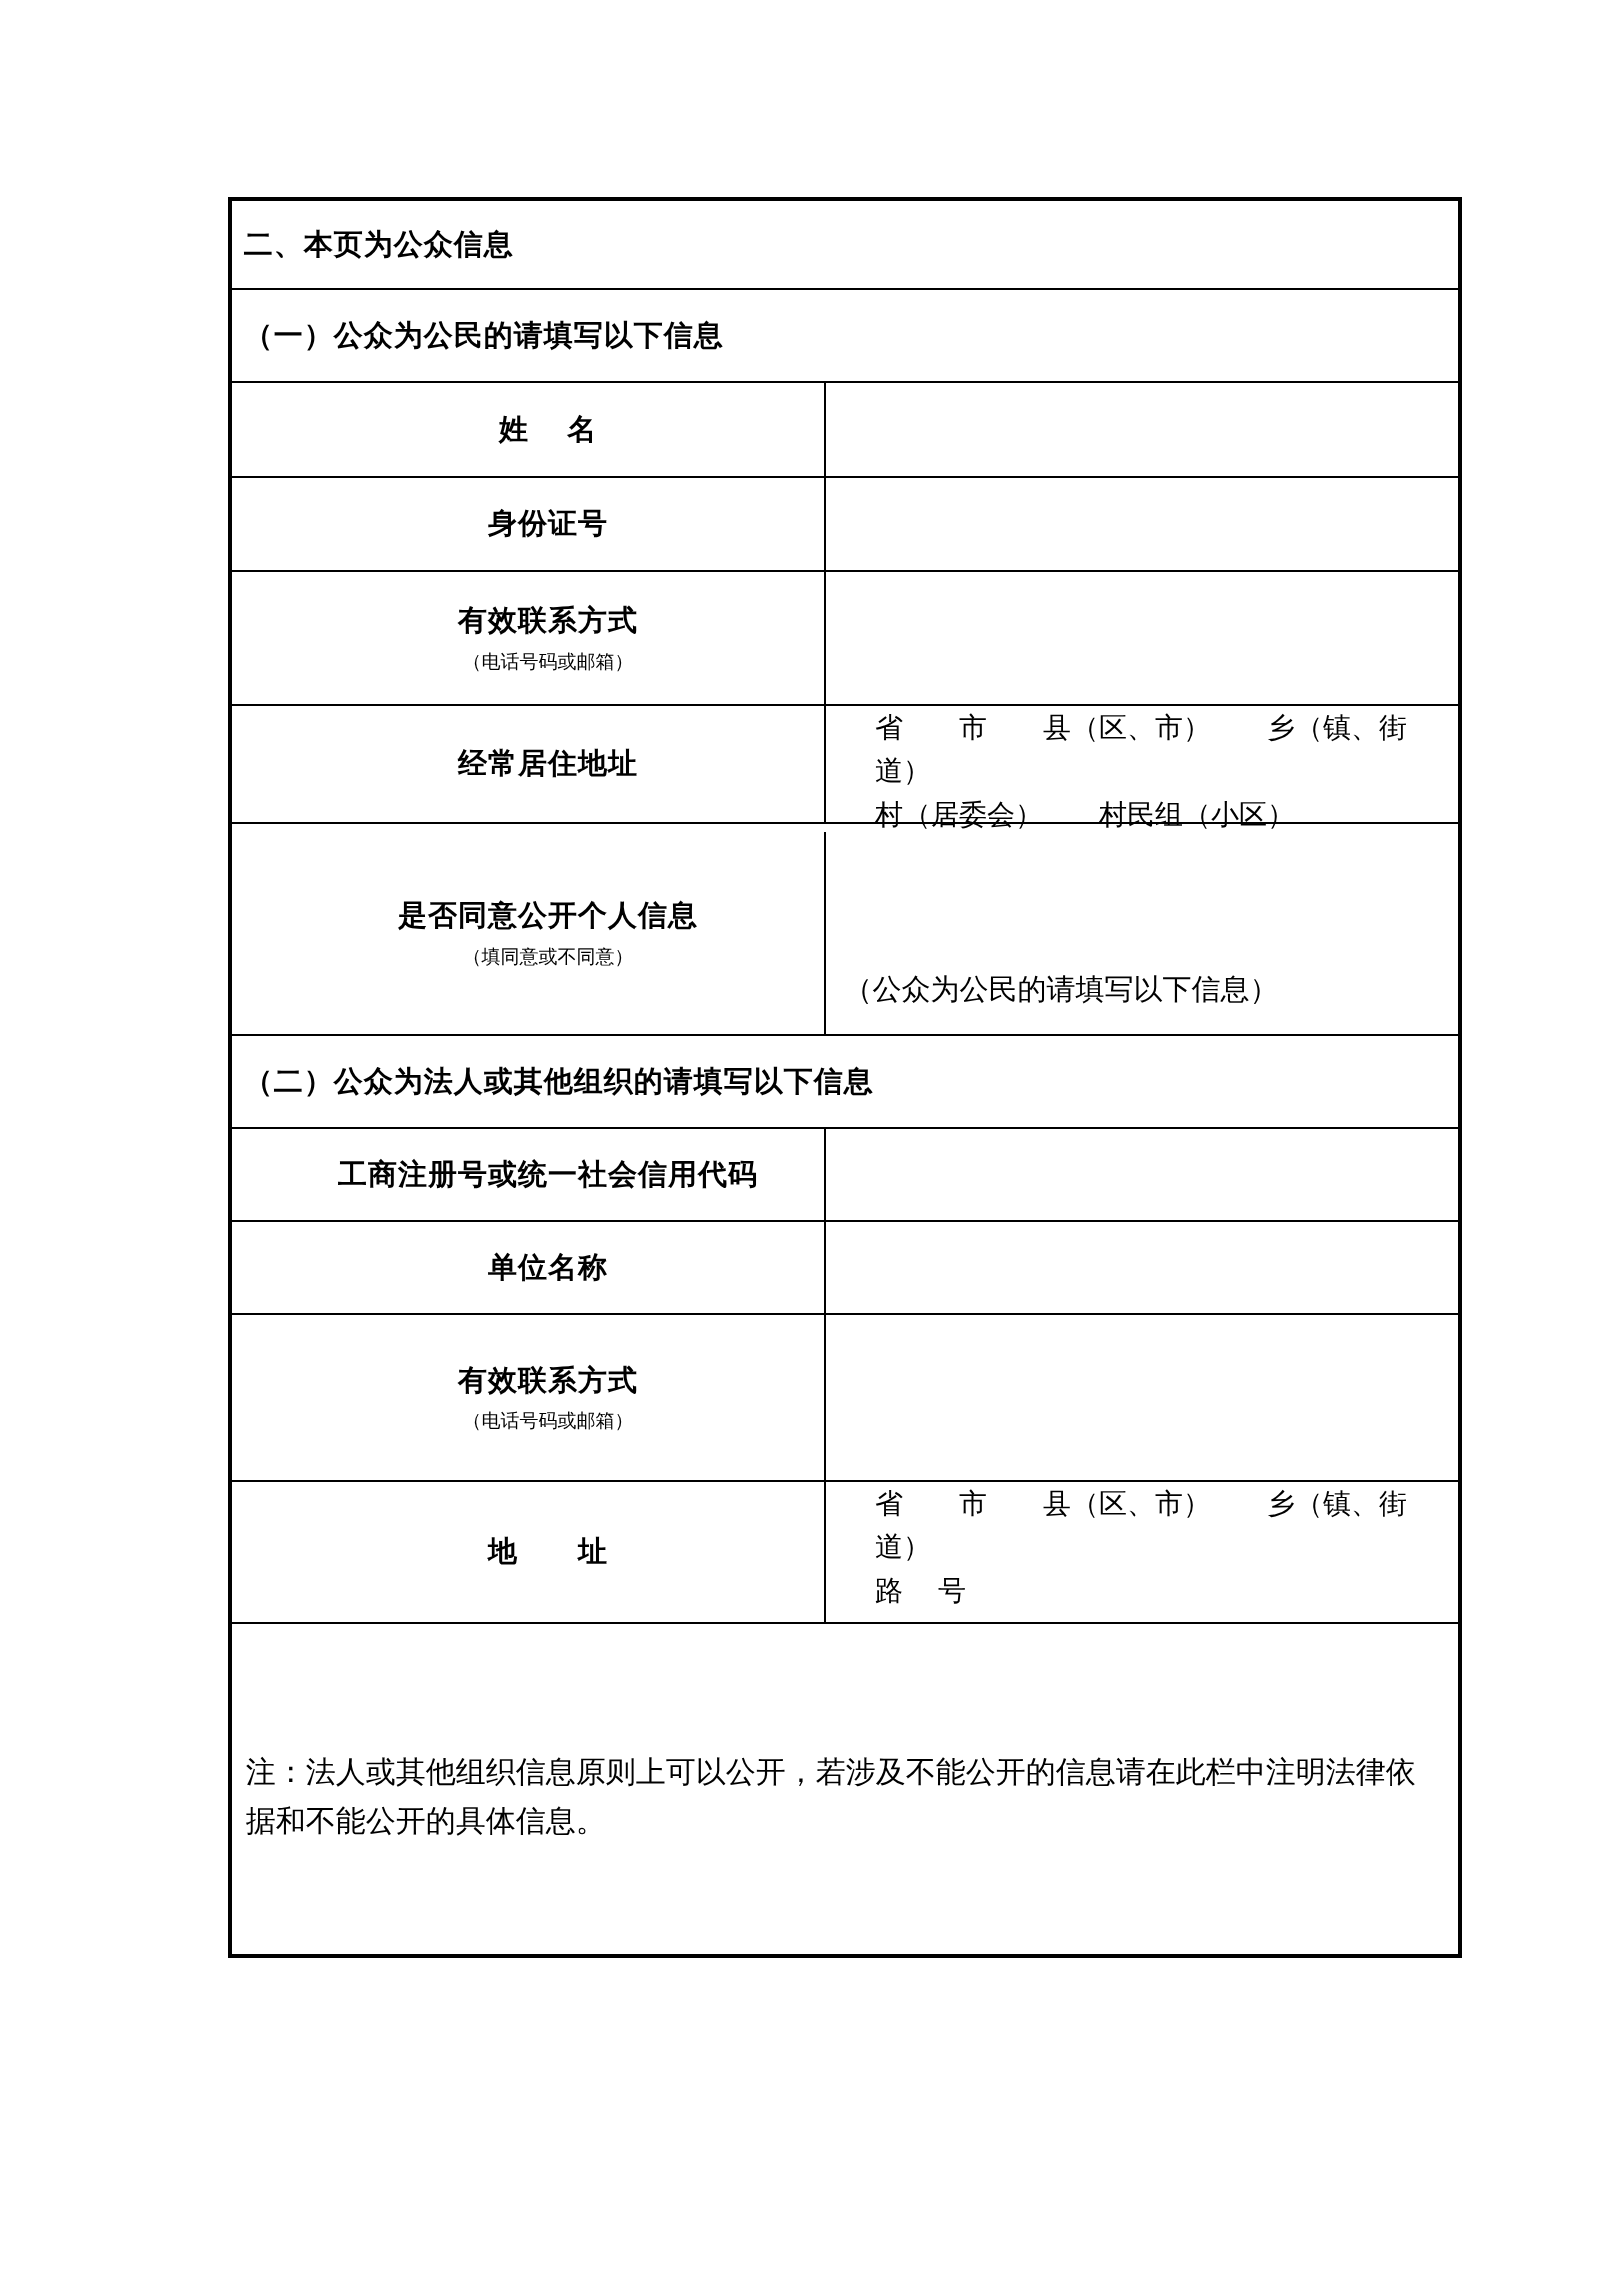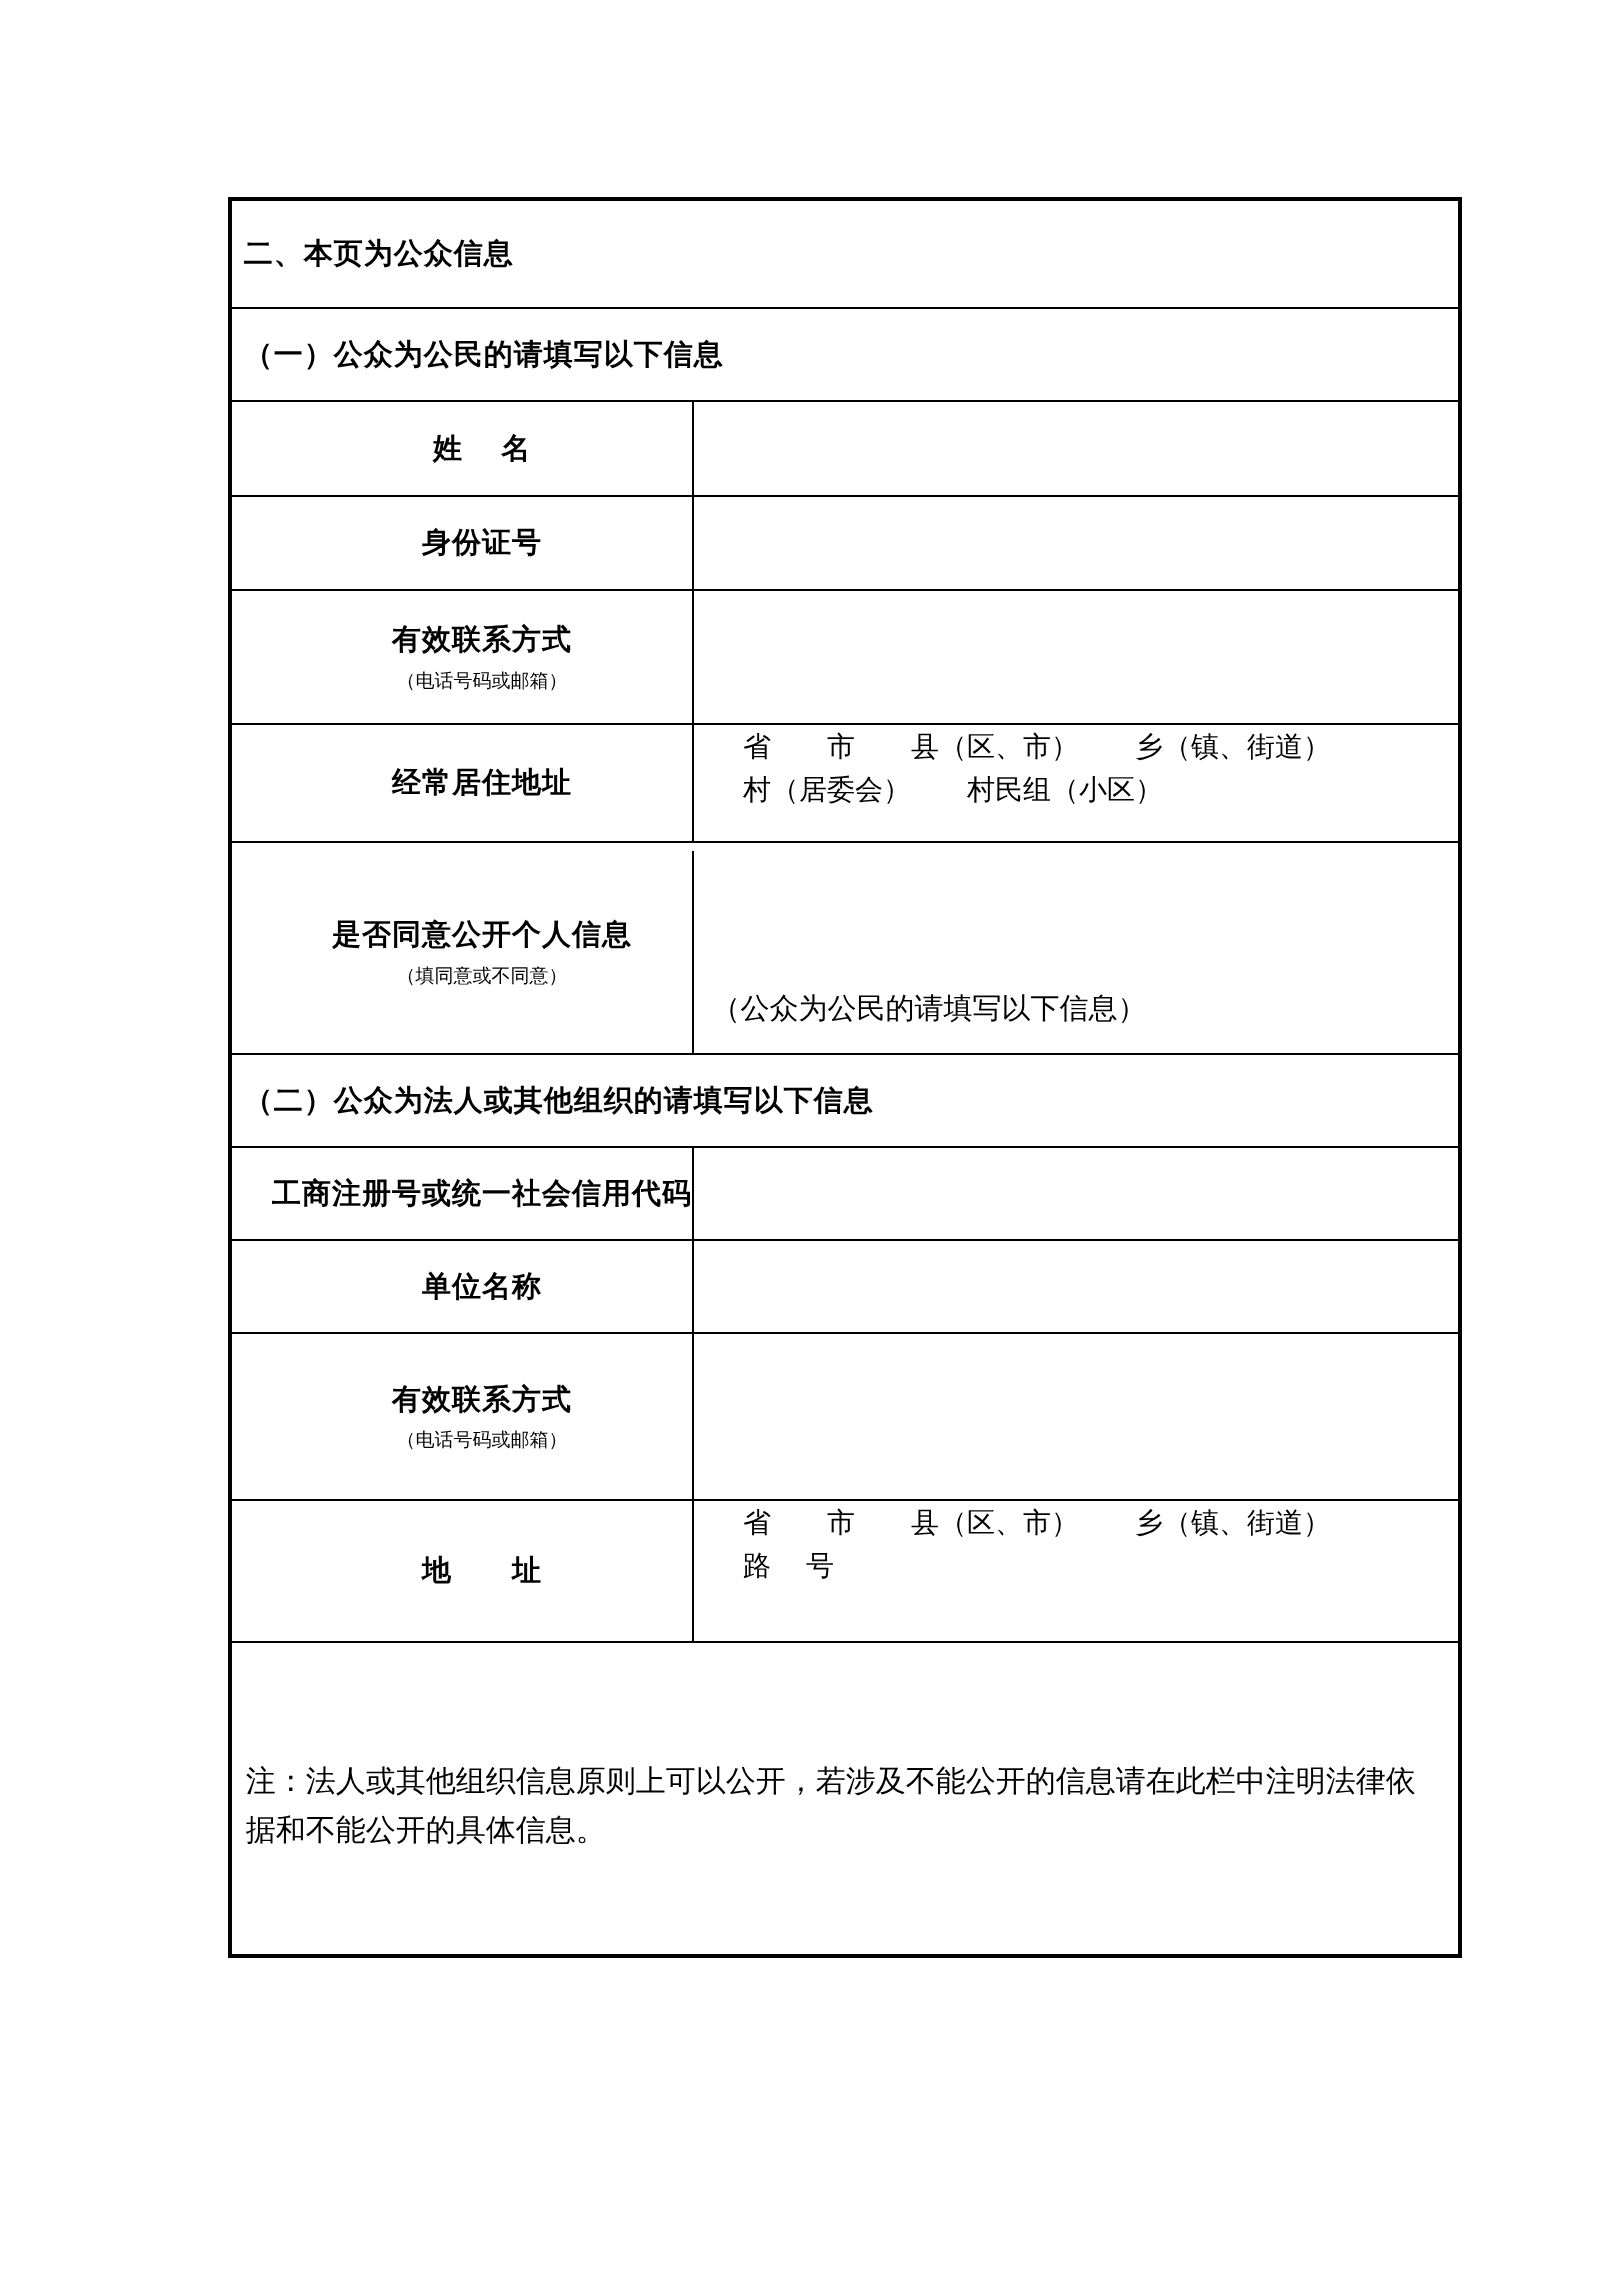--- a/index.html
+++ b/index.html
@@ -34,7 +34,7 @@
   }
   .row:last-child { border-bottom: none; flex: 1; margin-top: 15px; }
 
-  .h-r1  { height: 108px; }
+  .h-r1  { height: 89px; }
   .h-r2  { height: 93px; }
   .h-r3  { height: 95px; }
   .h-r4  { height: 94px; }

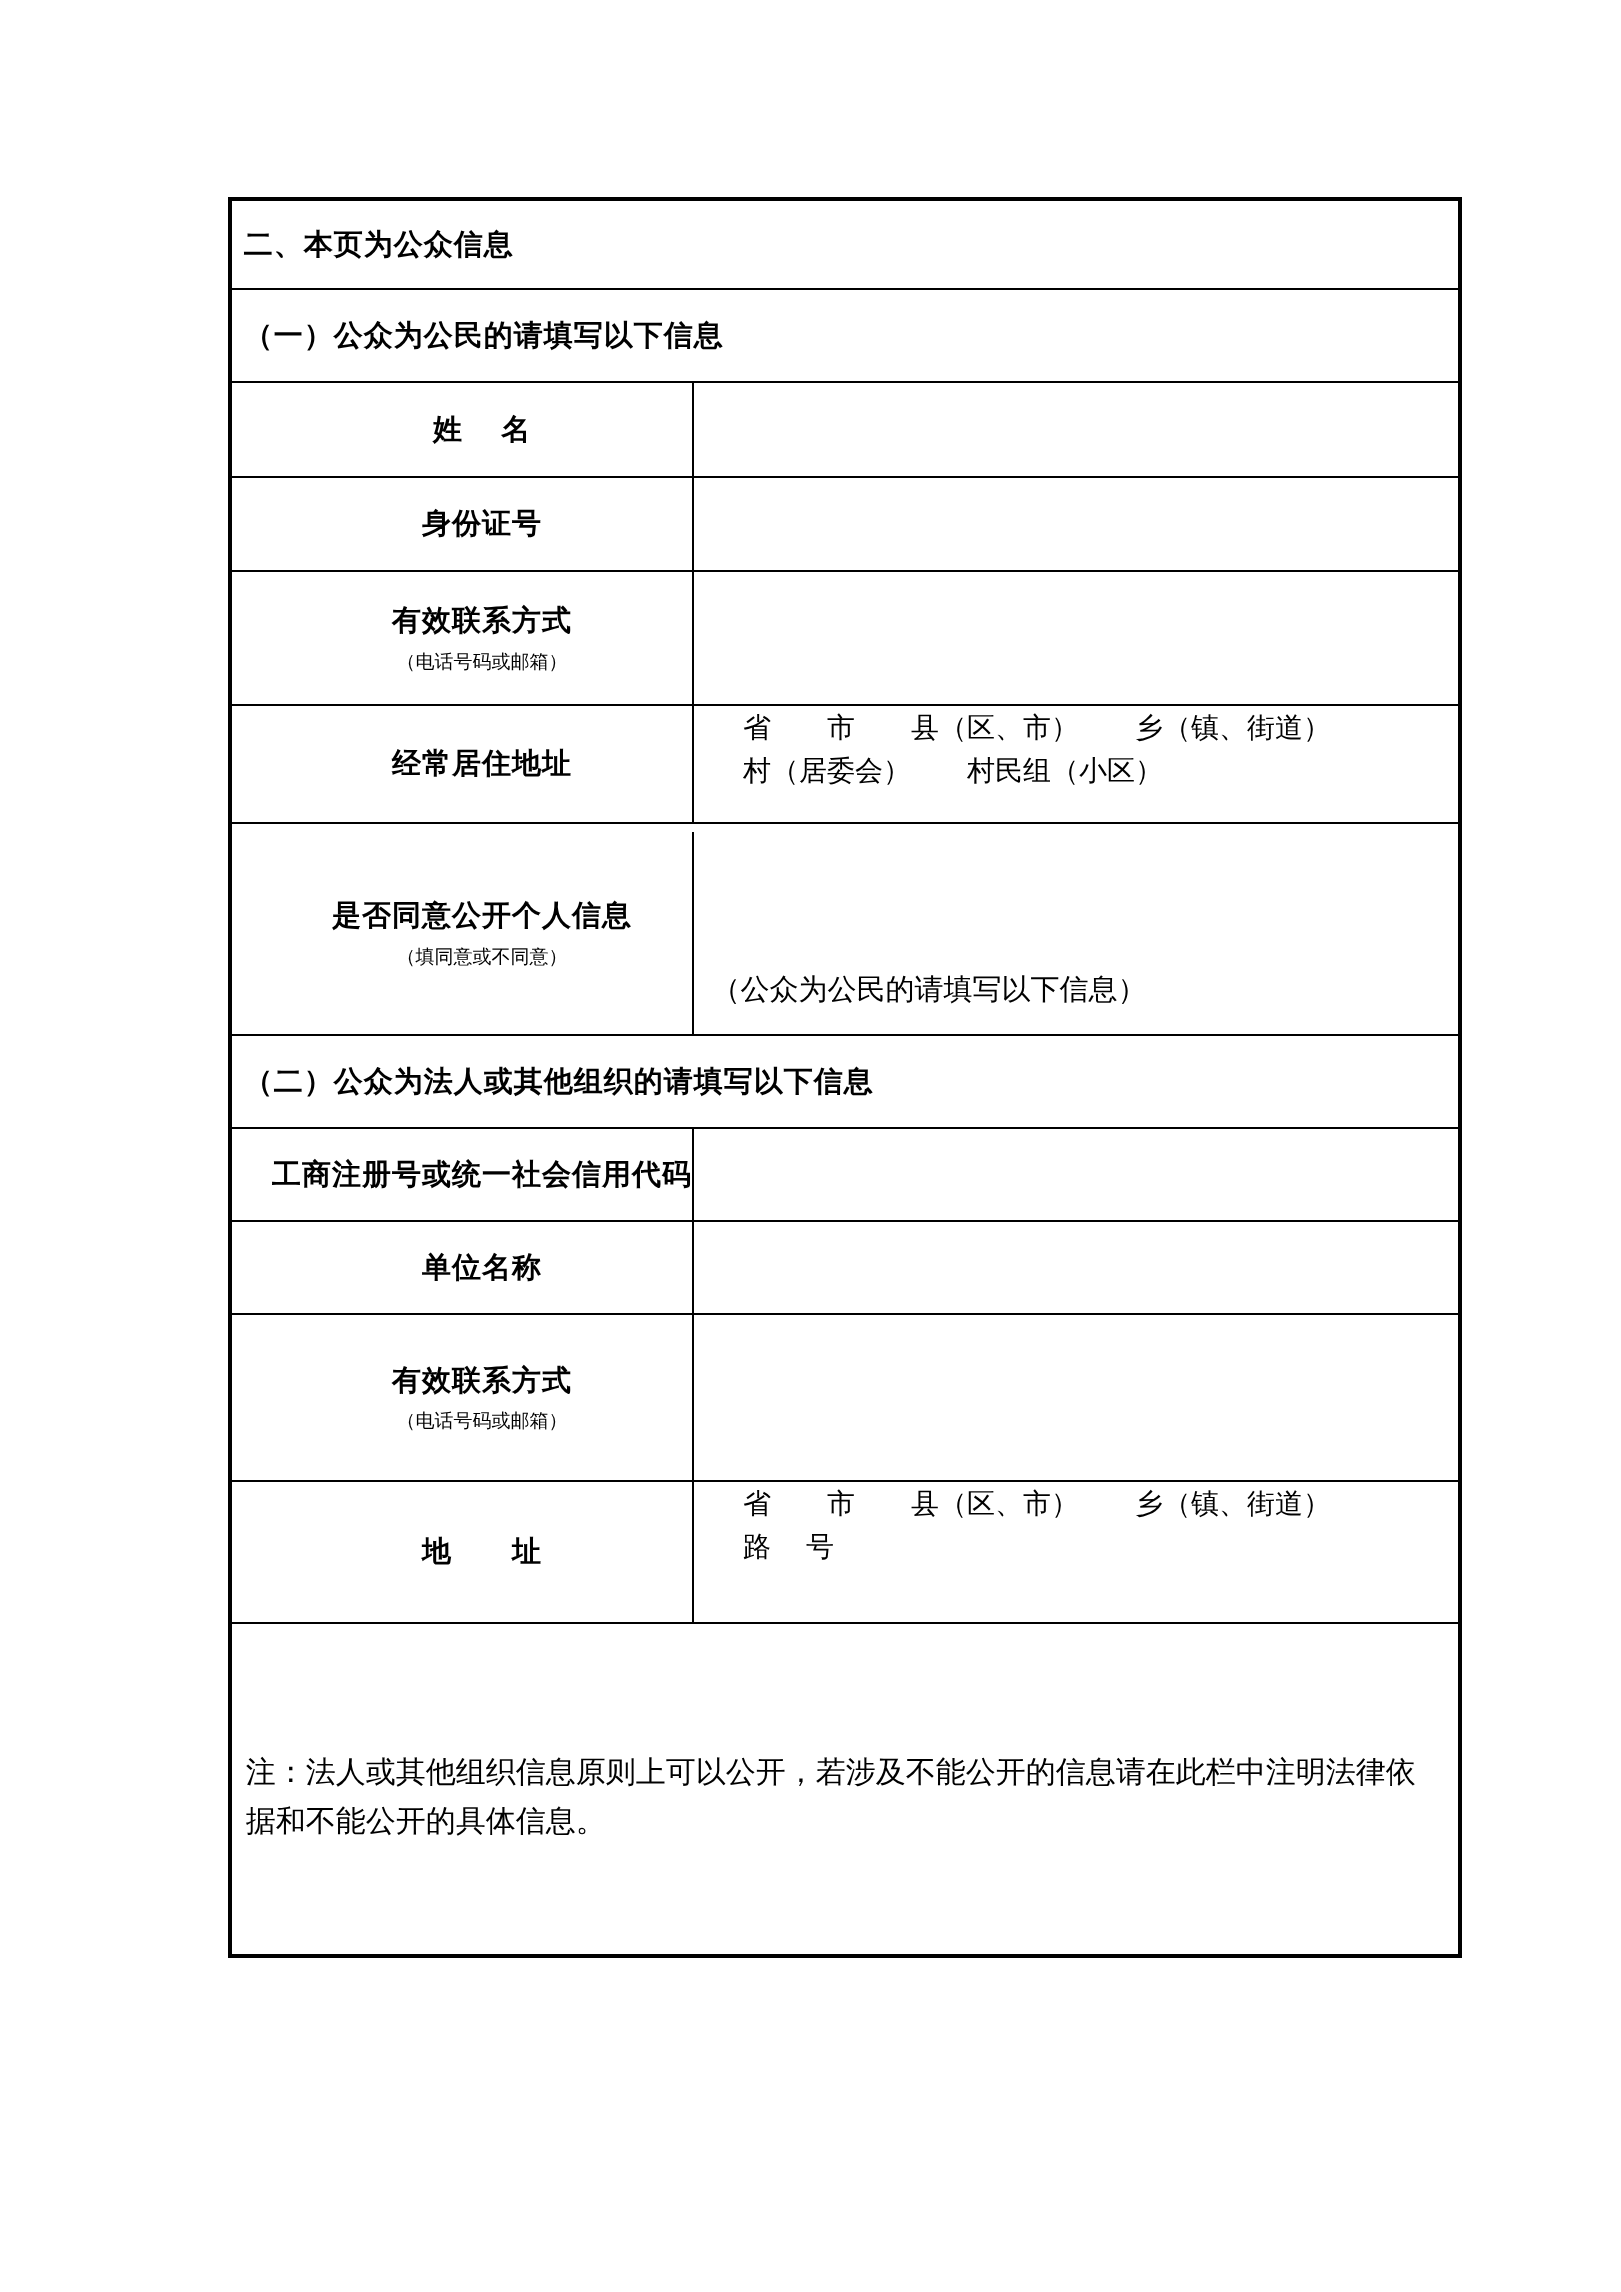--- a/index.html
+++ b/index.html
@@ -56,7 +56,7 @@
   }
 
   .label-cell {
-    width: 462px;
+    width: 594px;
     flex-shrink: 0;
     border-right: 2.9px solid #000000;
     box-sizing: border-box;

